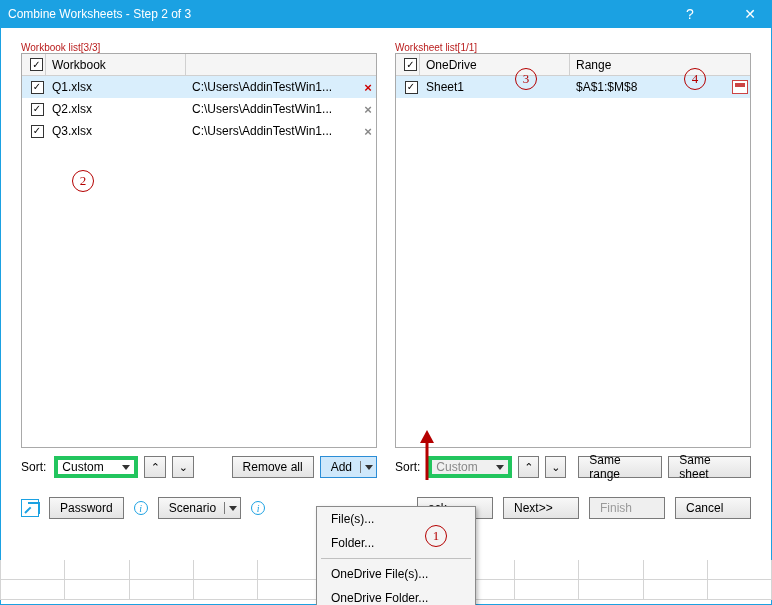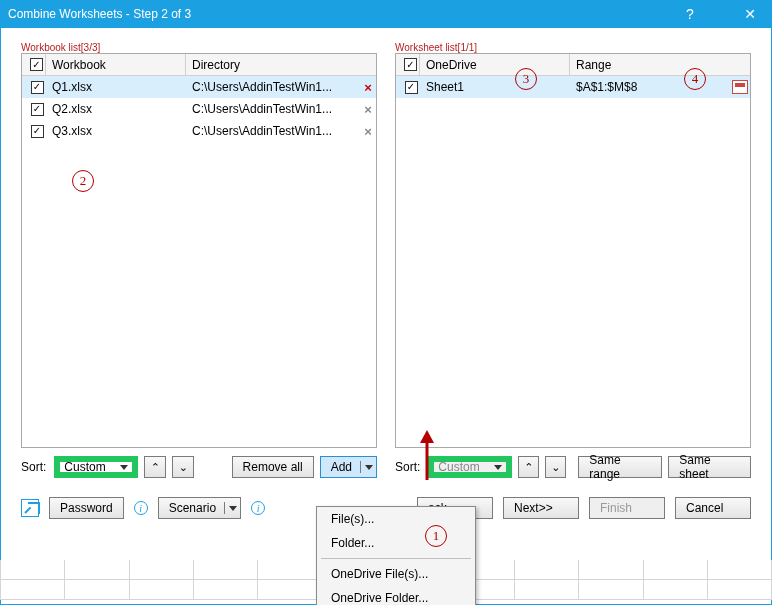--- a/index.html
+++ b/index.html
@@ -300,7 +300,6 @@
               <span class="chk">✓</span>
             </div>
           <div class="hcell wl-c2">Workbook</div>
-          <div class="hcell wl-c3" style="border-right:none">Directory</div>
         </div>
 
         <div class="grid-row selected">

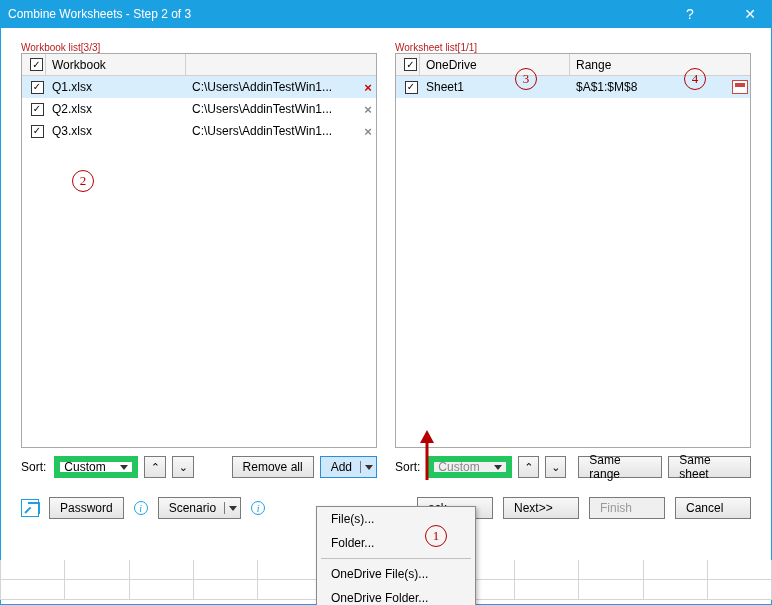--- a/index.html
+++ b/index.html
@@ -137,7 +137,7 @@
   .lbl { margin-right: 2px; }
   .combo {
     height: 22px;
-    border: 6px solid #22c55e;
+    border: 4px solid #22c55e;
     background: #fff;
     display: flex; align-items: center;
     padding: 0 4px;

